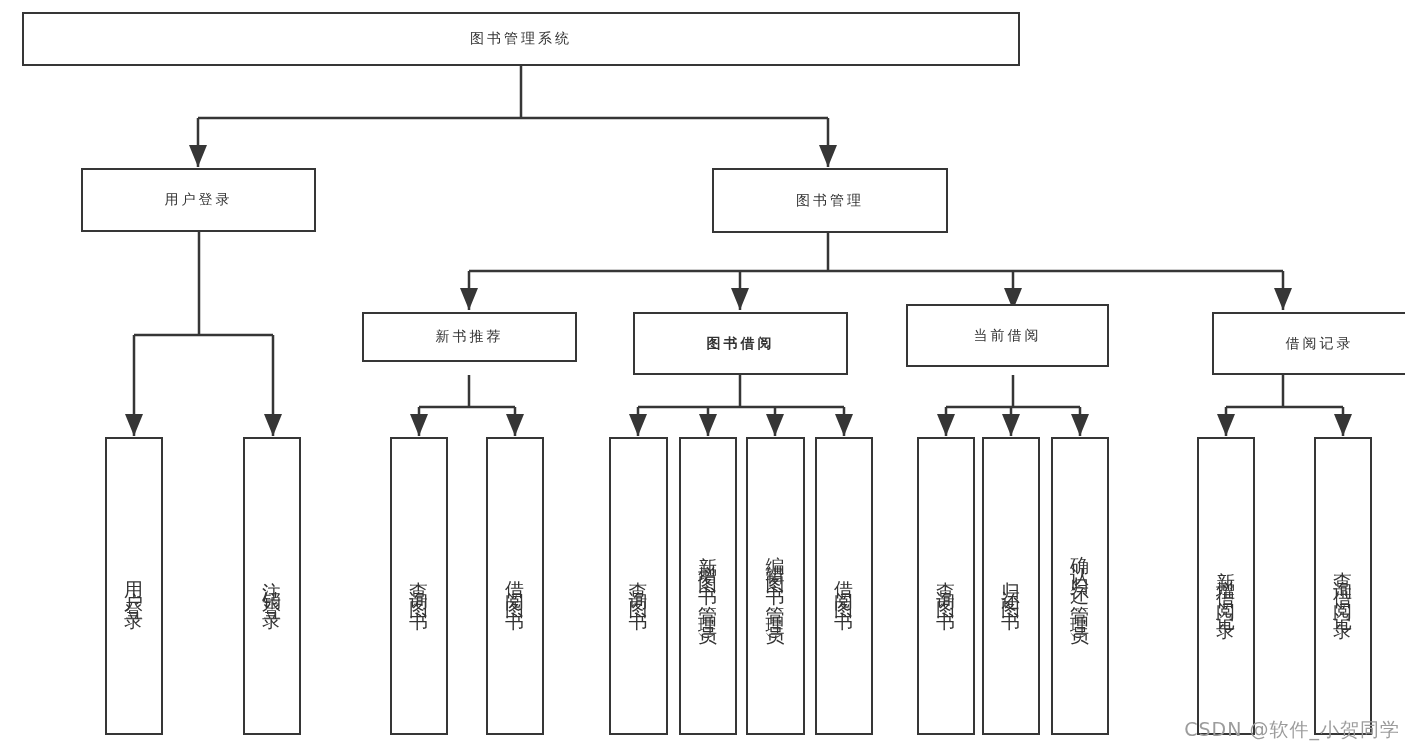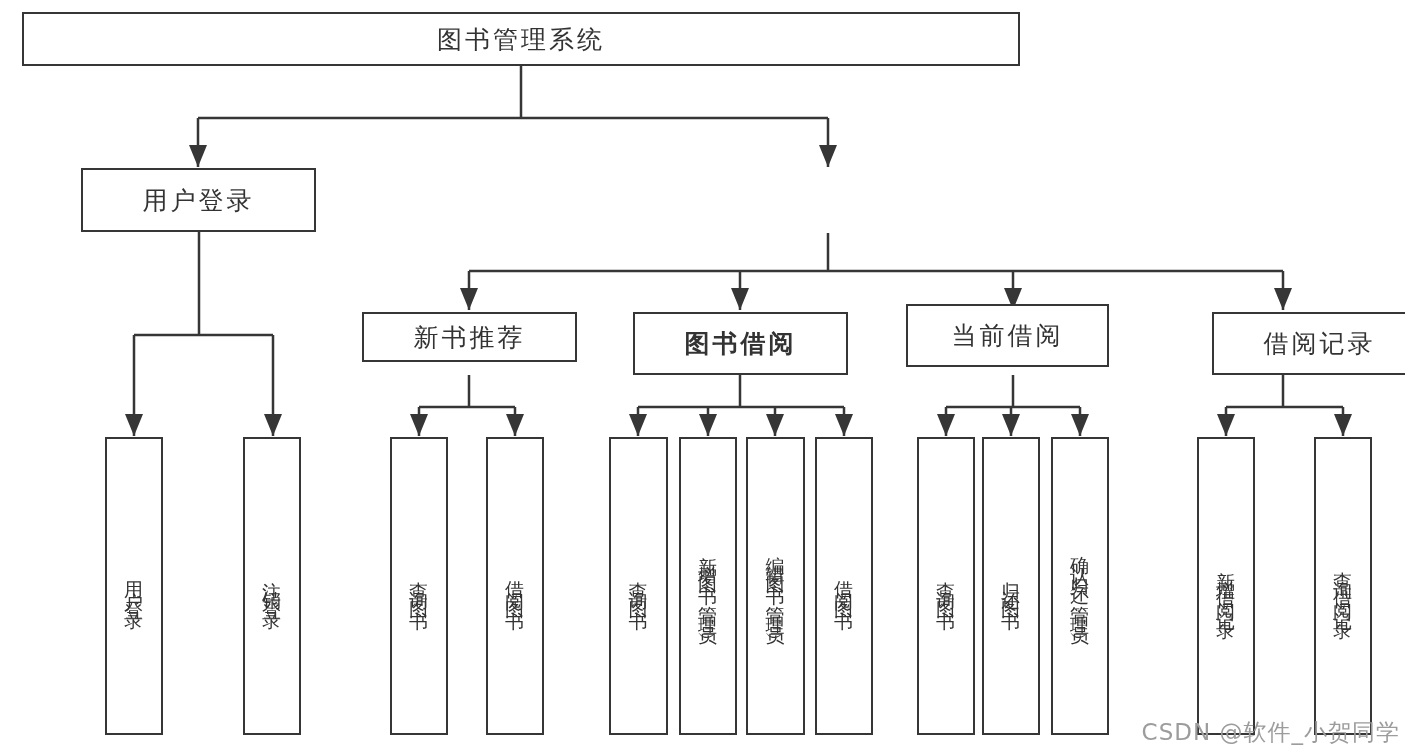--- a/index.html
+++ b/index.html
@@ -28,7 +28,7 @@
     justify-content: center;
   }
   .h-label {
-    font-size: 25px;
+    font-size: 14px;
     letter-spacing: 3px;
     white-space: nowrap;
     color: #333333;

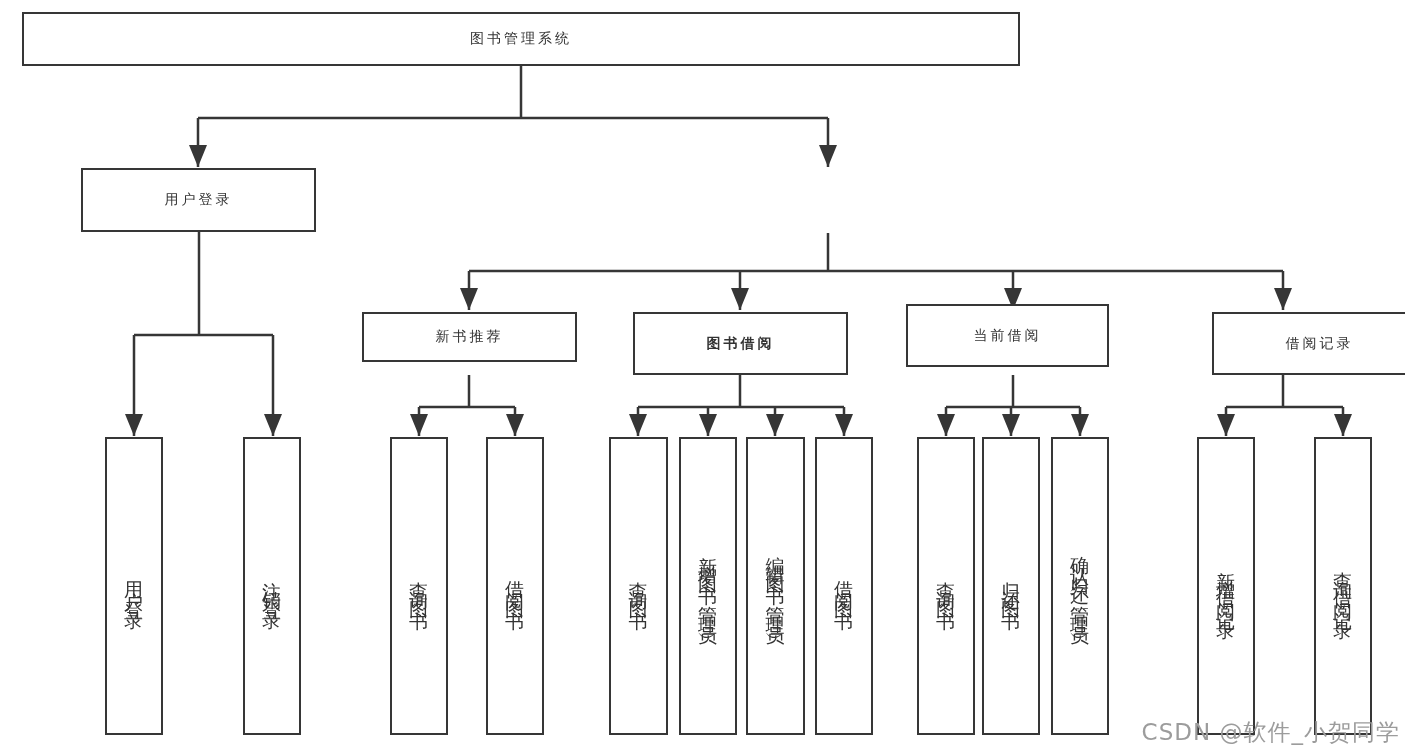--- a/index.html
+++ b/index.html
@@ -94,6 +94,9 @@
   <div class="box" style="left:81px; top:168px; width:235px; height:64px;">
     <span class="h-label">用户登录</span>
   </div>
+  <div class="box" style="left:712px; top:168px; width:236px; height:65px;">
+    <span class="h-label">图书管理</span>
+  </div>
 
   <div class="box" style="left:362px; top:312px; width:215px; height:50px;">
     <span class="h-label">新书推荐</span>

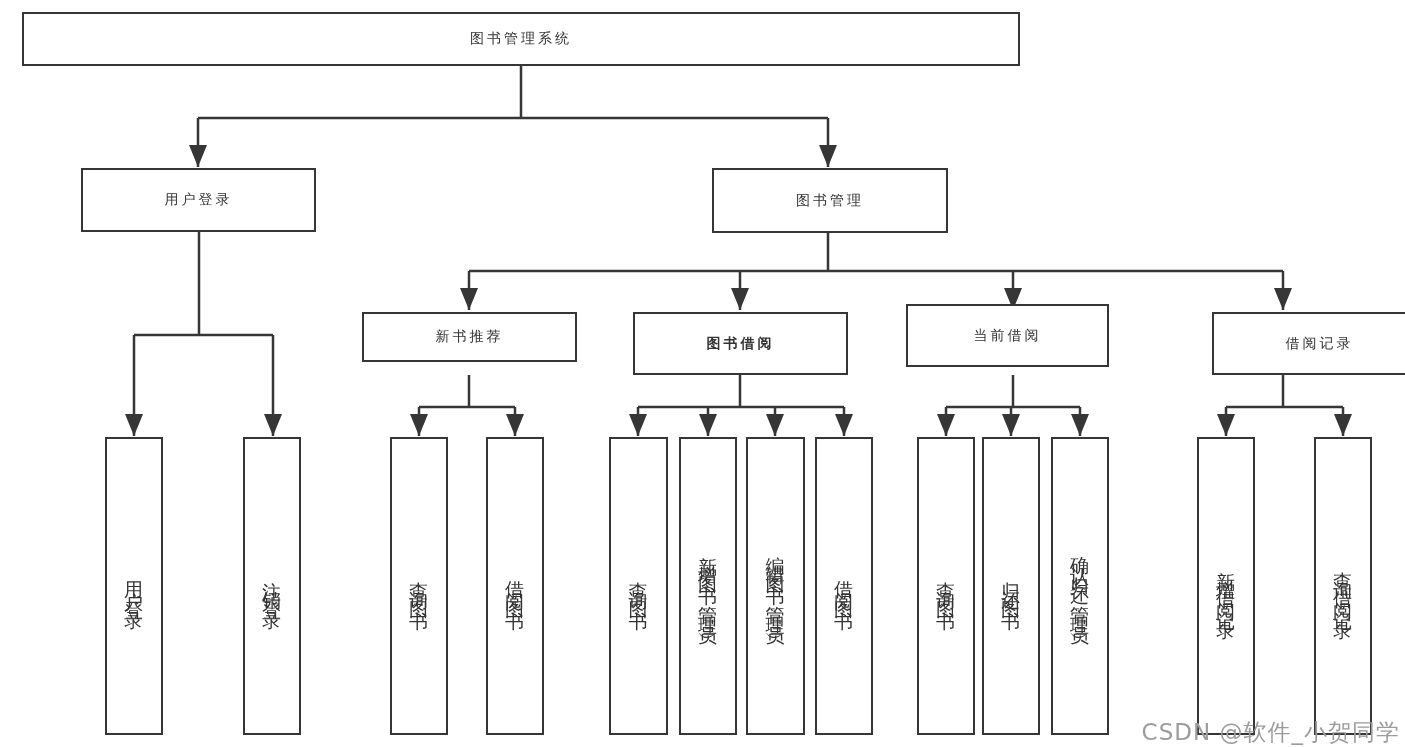--- a/index.html
+++ b/index.html
@@ -46,7 +46,7 @@
     position: absolute;
     top: 717px;
     right: 5px;
-    font-size: 23px;
+    font-size: 19px;
     letter-spacing: 1px;
     color: #9c9c9c;
     z-index: 10;

